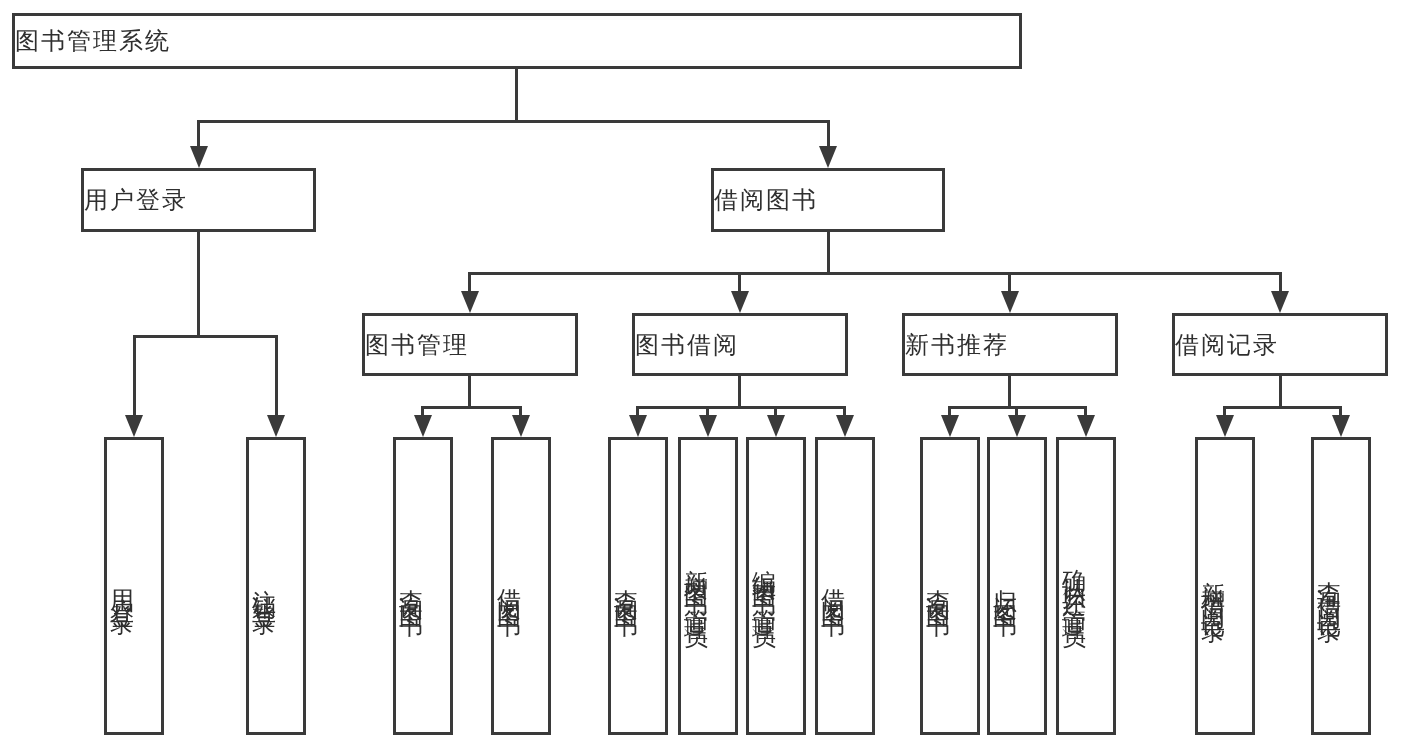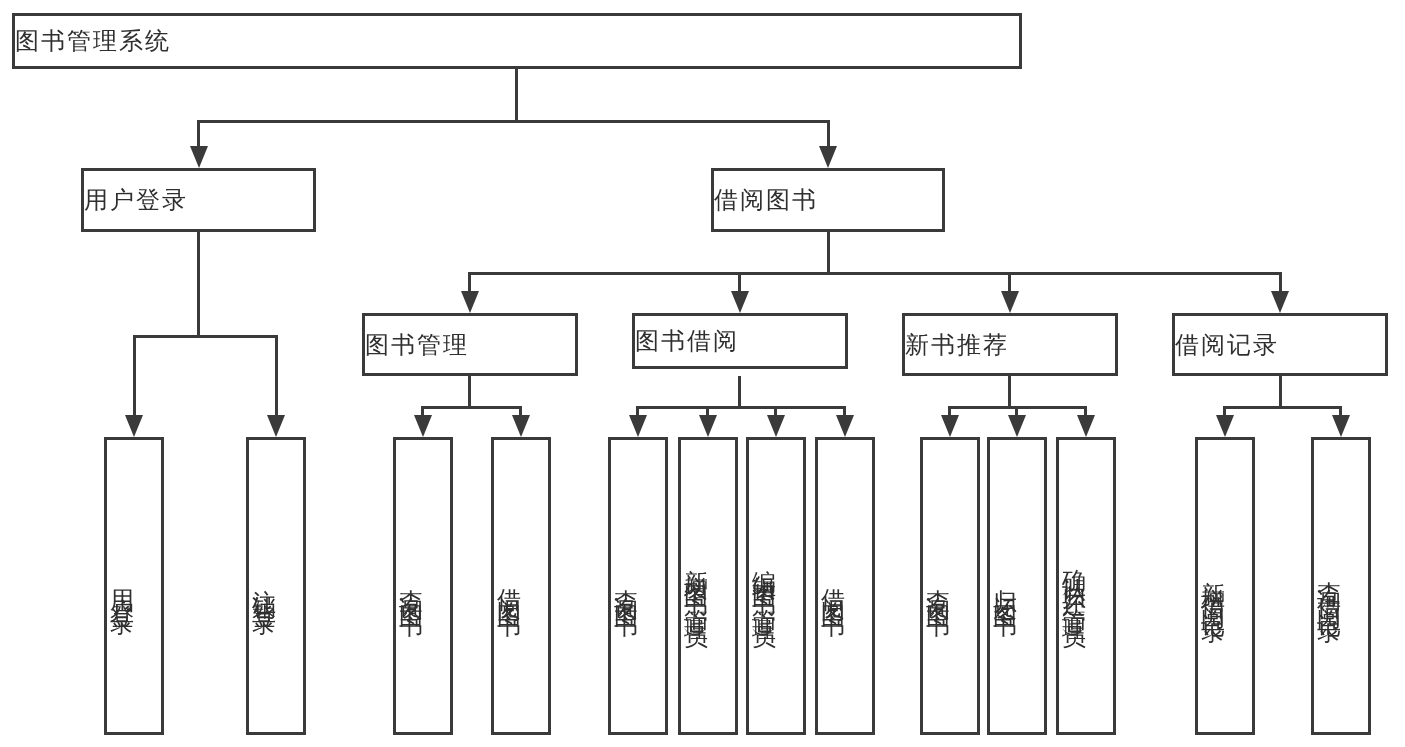--- a/index.html
+++ b/index.html
@@ -117,7 +117,7 @@
   <div class="node" style="left:362px;top:313px;width:216px;height:63px">
     <span class="lbl">图书管理</span>
   </div>
-  <div class="node" style="left:632px;top:313px;width:216px;height:56px">
+  <div class="node" style="left:632px;top:313px;width:216px;height:63px">
     <span class="lbl">图书借阅</span>
   </div>
   <div class="node" style="left:902px;top:313px;width:216px;height:63px">

